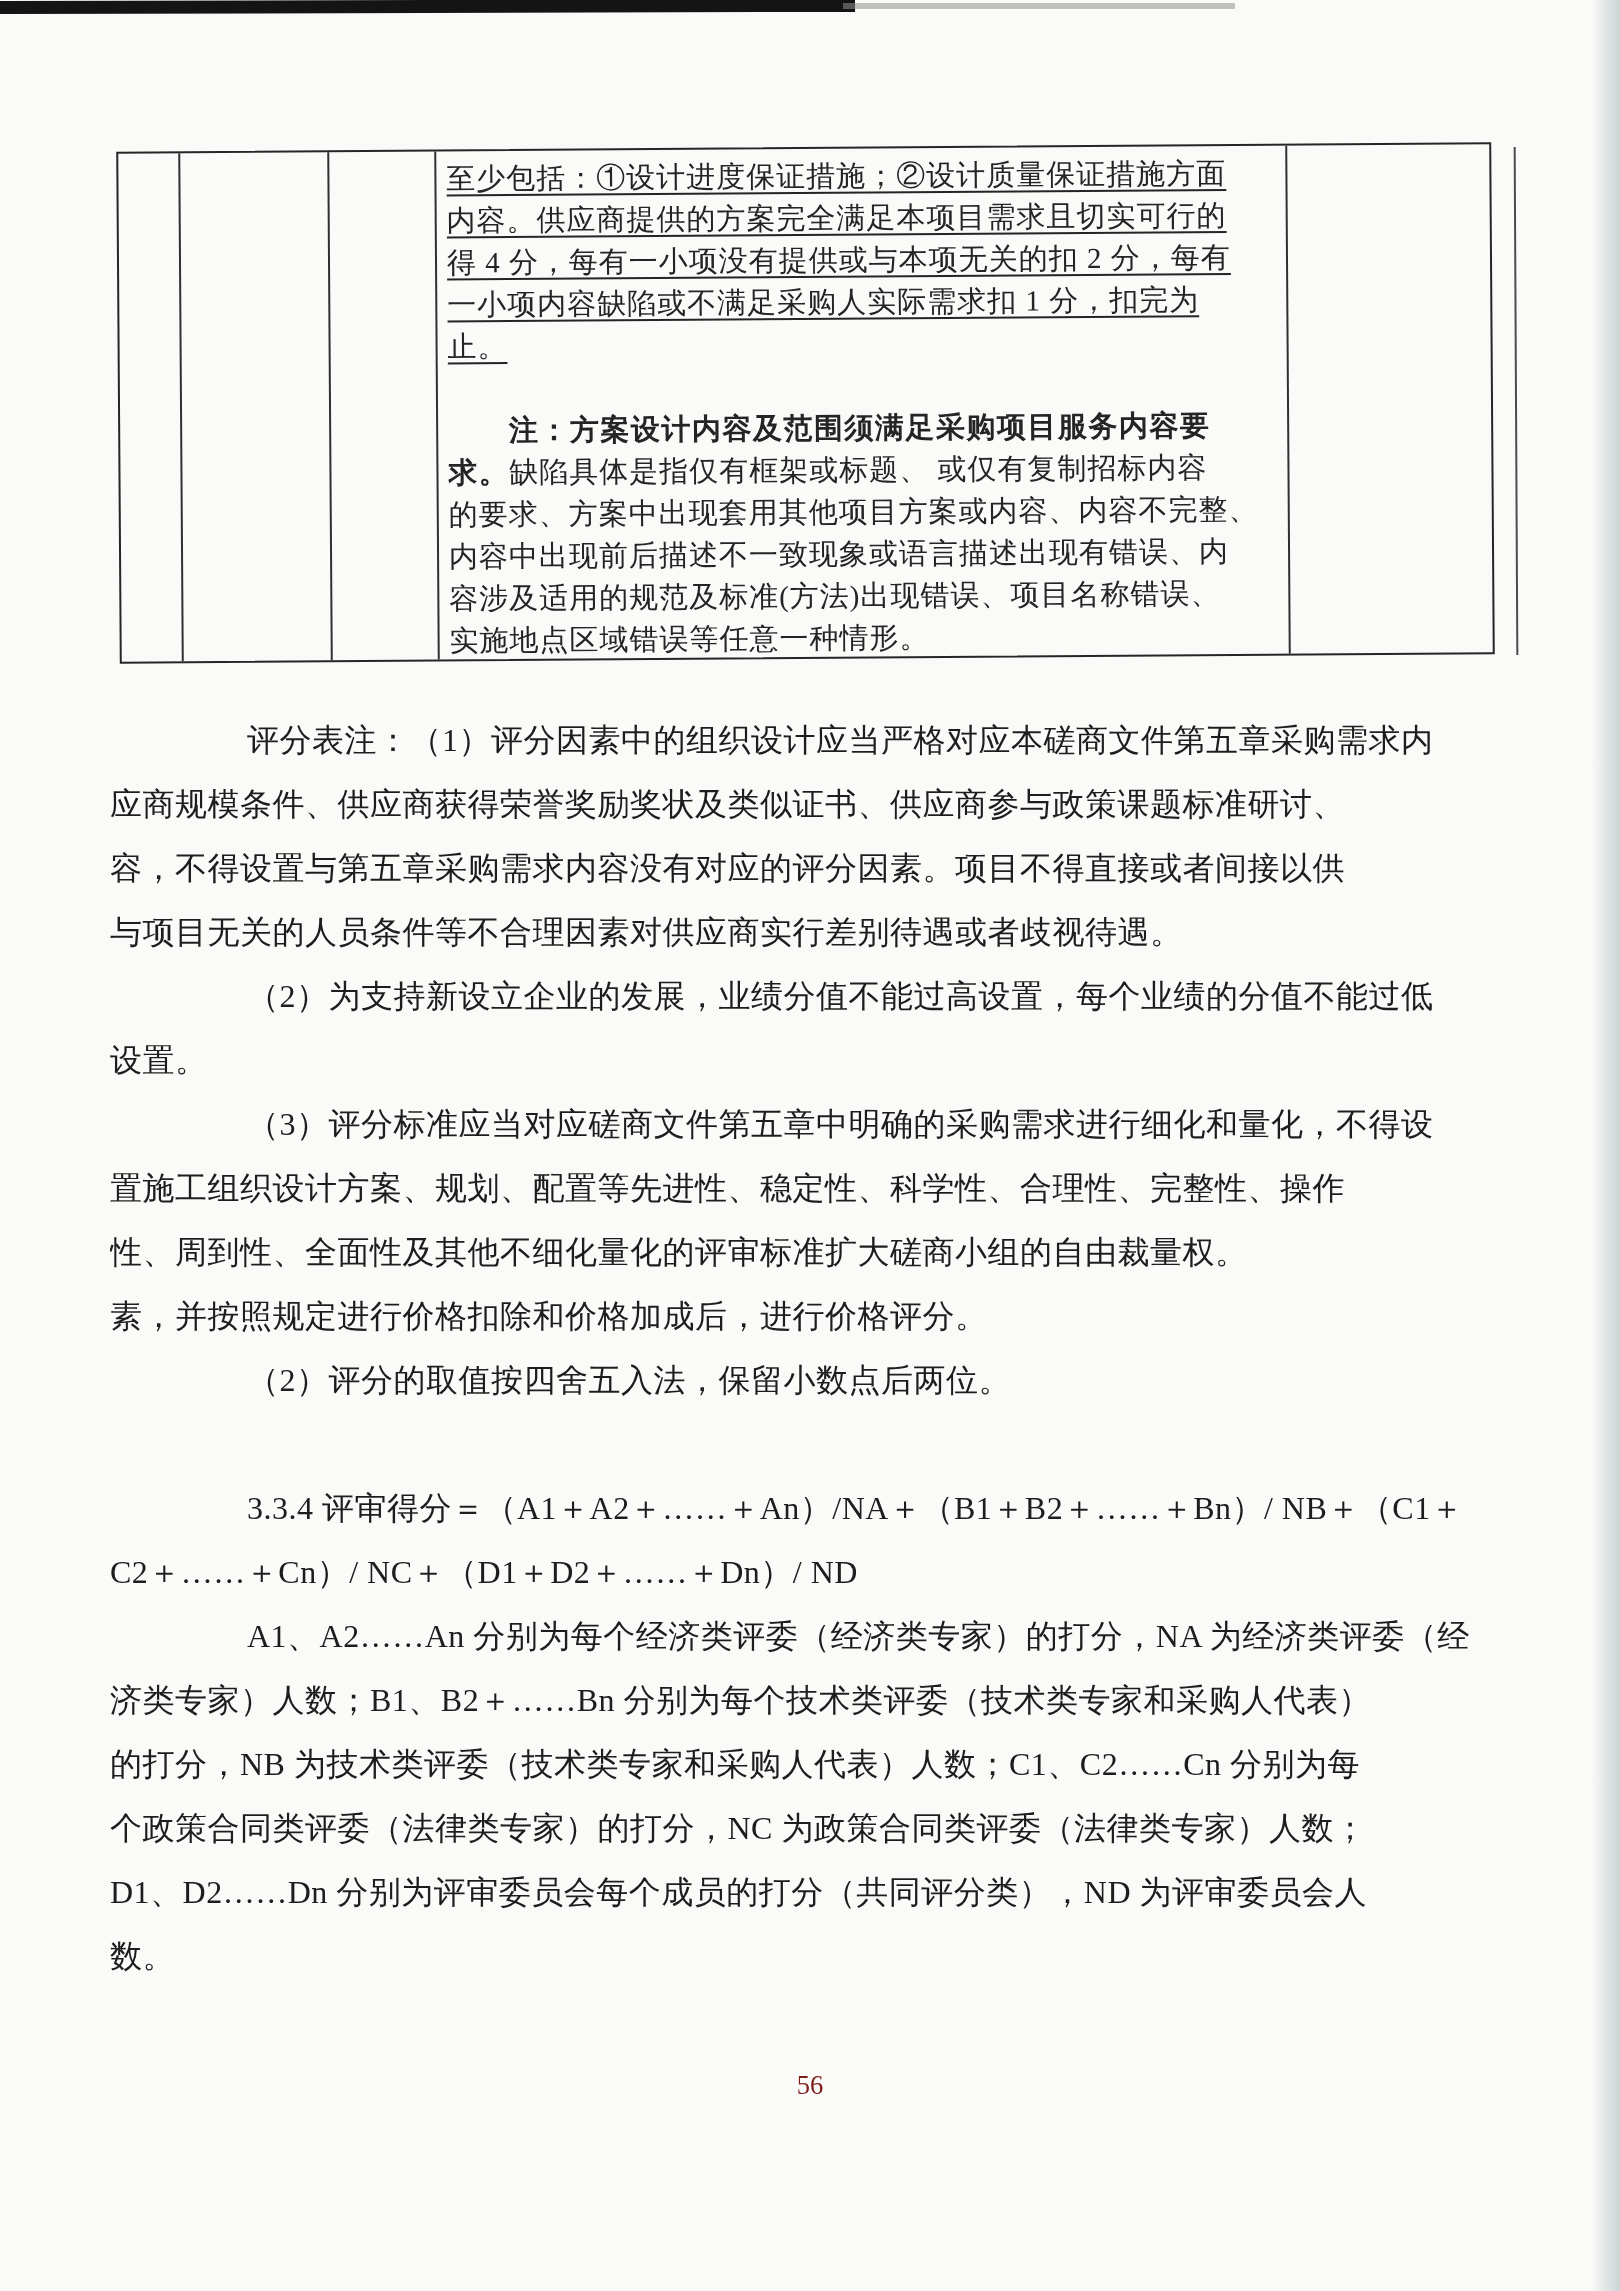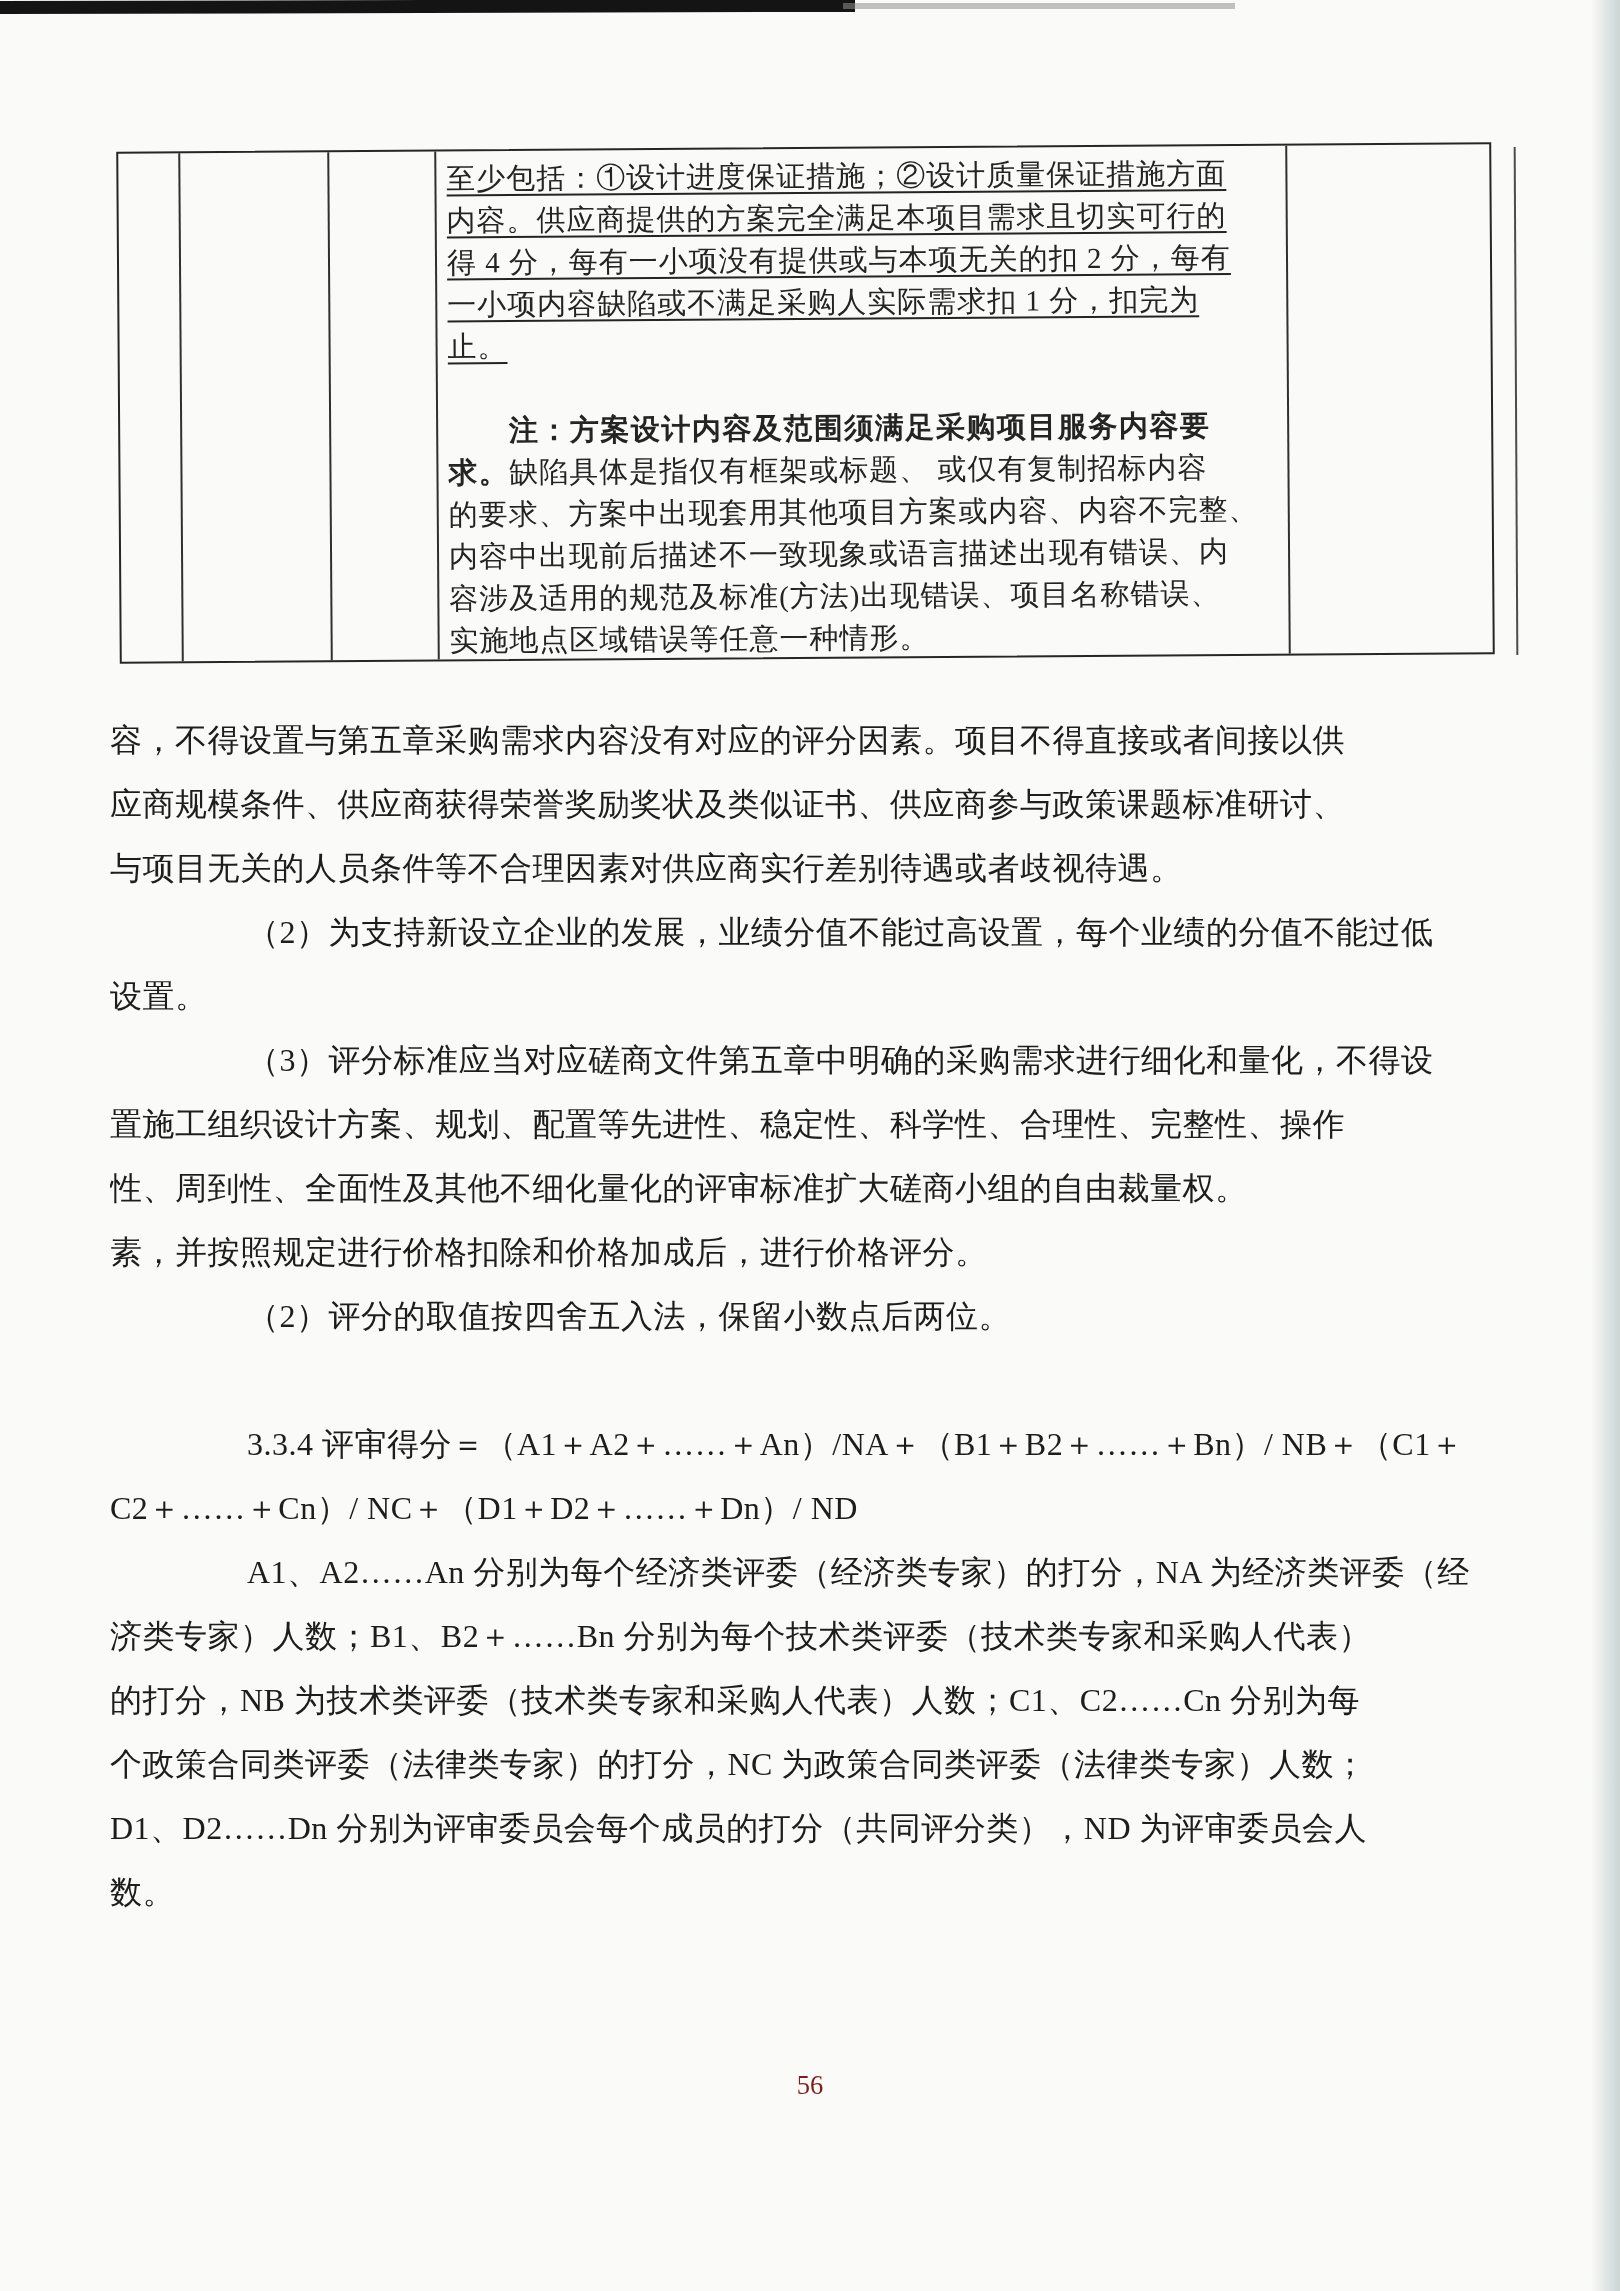--- a/index.html
+++ b/index.html
@@ -87,6 +87,7 @@
   </div>
 
   <div class="body-block">
+    <div class="bline indent">评分表注：（1）评分因素中的组织设计应当严格对应本磋商文件第五章采购需求内</div>
     <div class="bline">容，不得设置与第五章采购需求内容没有对应的评分因素。项目不得直接或者间接以供</div>
     <div class="bline">应商规模条件、供应商获得荣誉奖励奖状及类似证书、供应商参与政策课题标准研讨、</div>
     <div class="bline">与项目无关的人员条件等不合理因素对供应商实行差别待遇或者歧视待遇。</div>

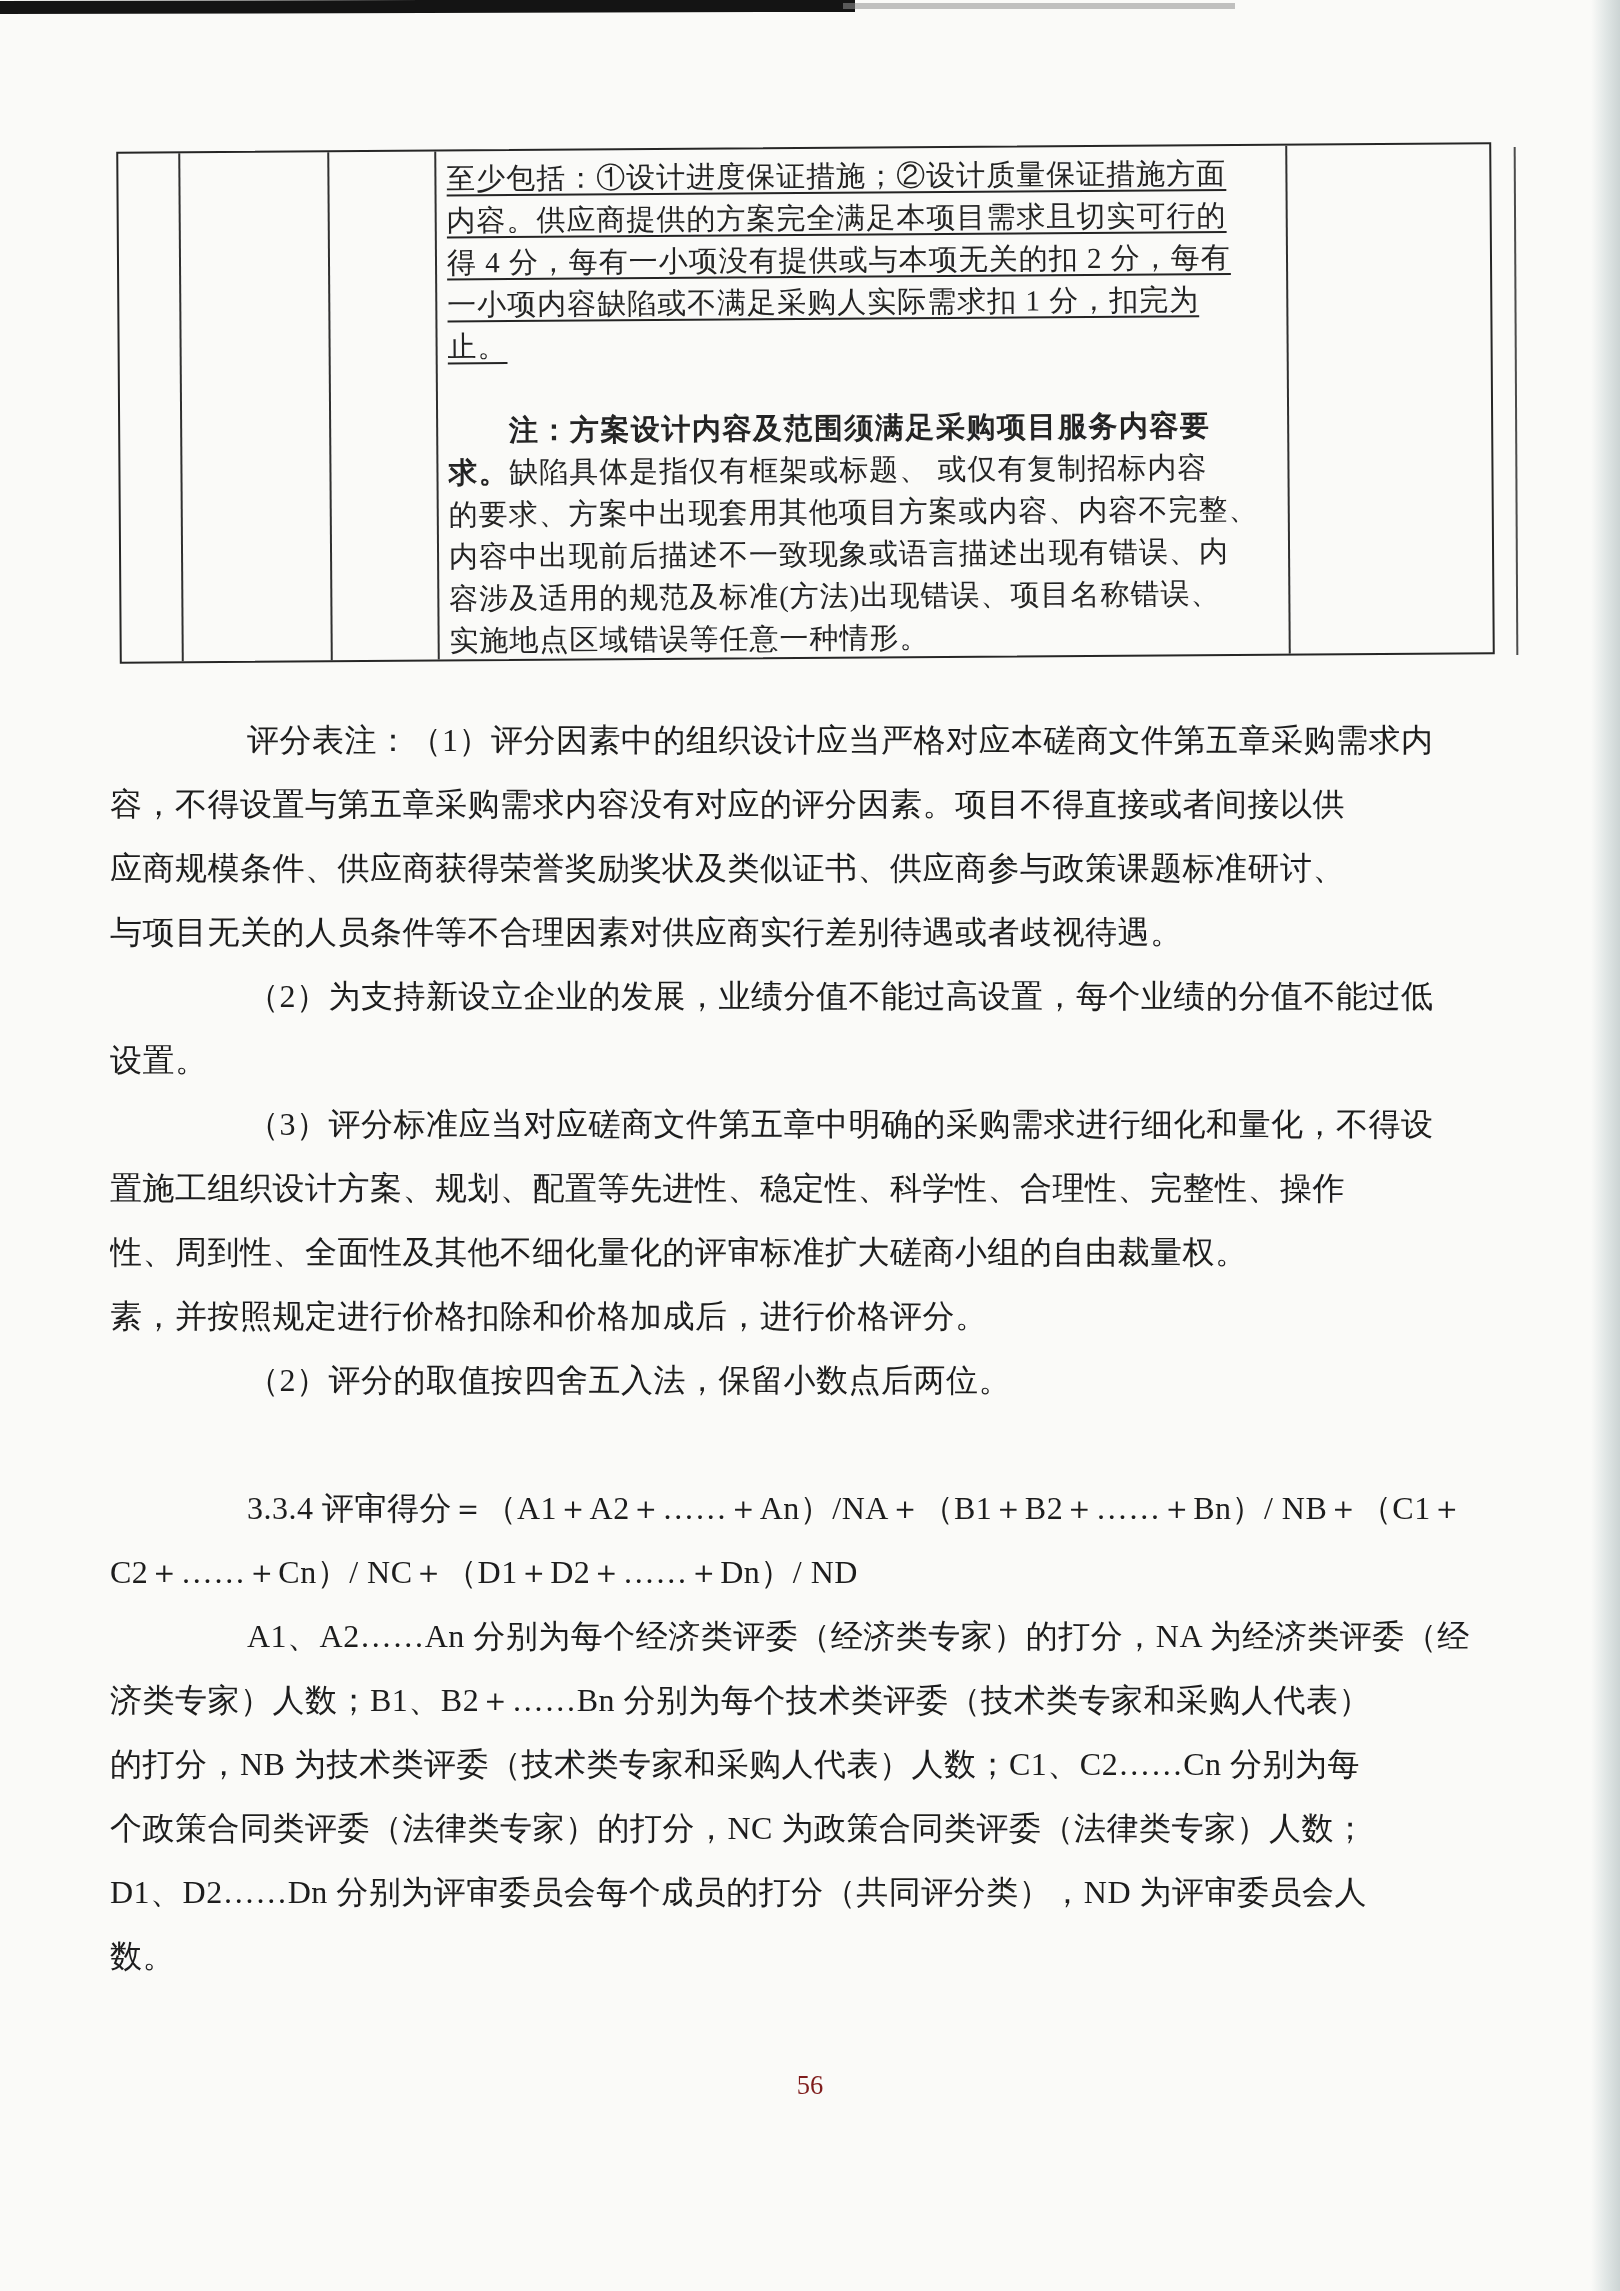--- a/index.html
+++ b/index.html
@@ -88,8 +88,8 @@
 
   <div class="body-block">
     <div class="bline indent">评分表注：（1）评分因素中的组织设计应当严格对应本磋商文件第五章采购需求内</div>
+    <div class="bline">应商规模条件、供应商获得荣誉奖励奖状及类似证书、供应商参与政策课题标准研讨、</div>
     <div class="bline">容，不得设置与第五章采购需求内容没有对应的评分因素。项目不得直接或者间接以供</div>
-    <div class="bline">应商规模条件、供应商获得荣誉奖励奖状及类似证书、供应商参与政策课题标准研讨、</div>
     <div class="bline">与项目无关的人员条件等不合理因素对供应商实行差别待遇或者歧视待遇。</div>
     <div class="bline indent">（2）为支持新设立企业的发展，业绩分值不能过高设置，每个业绩的分值不能过低</div>
     <div class="bline">设置。</div>

